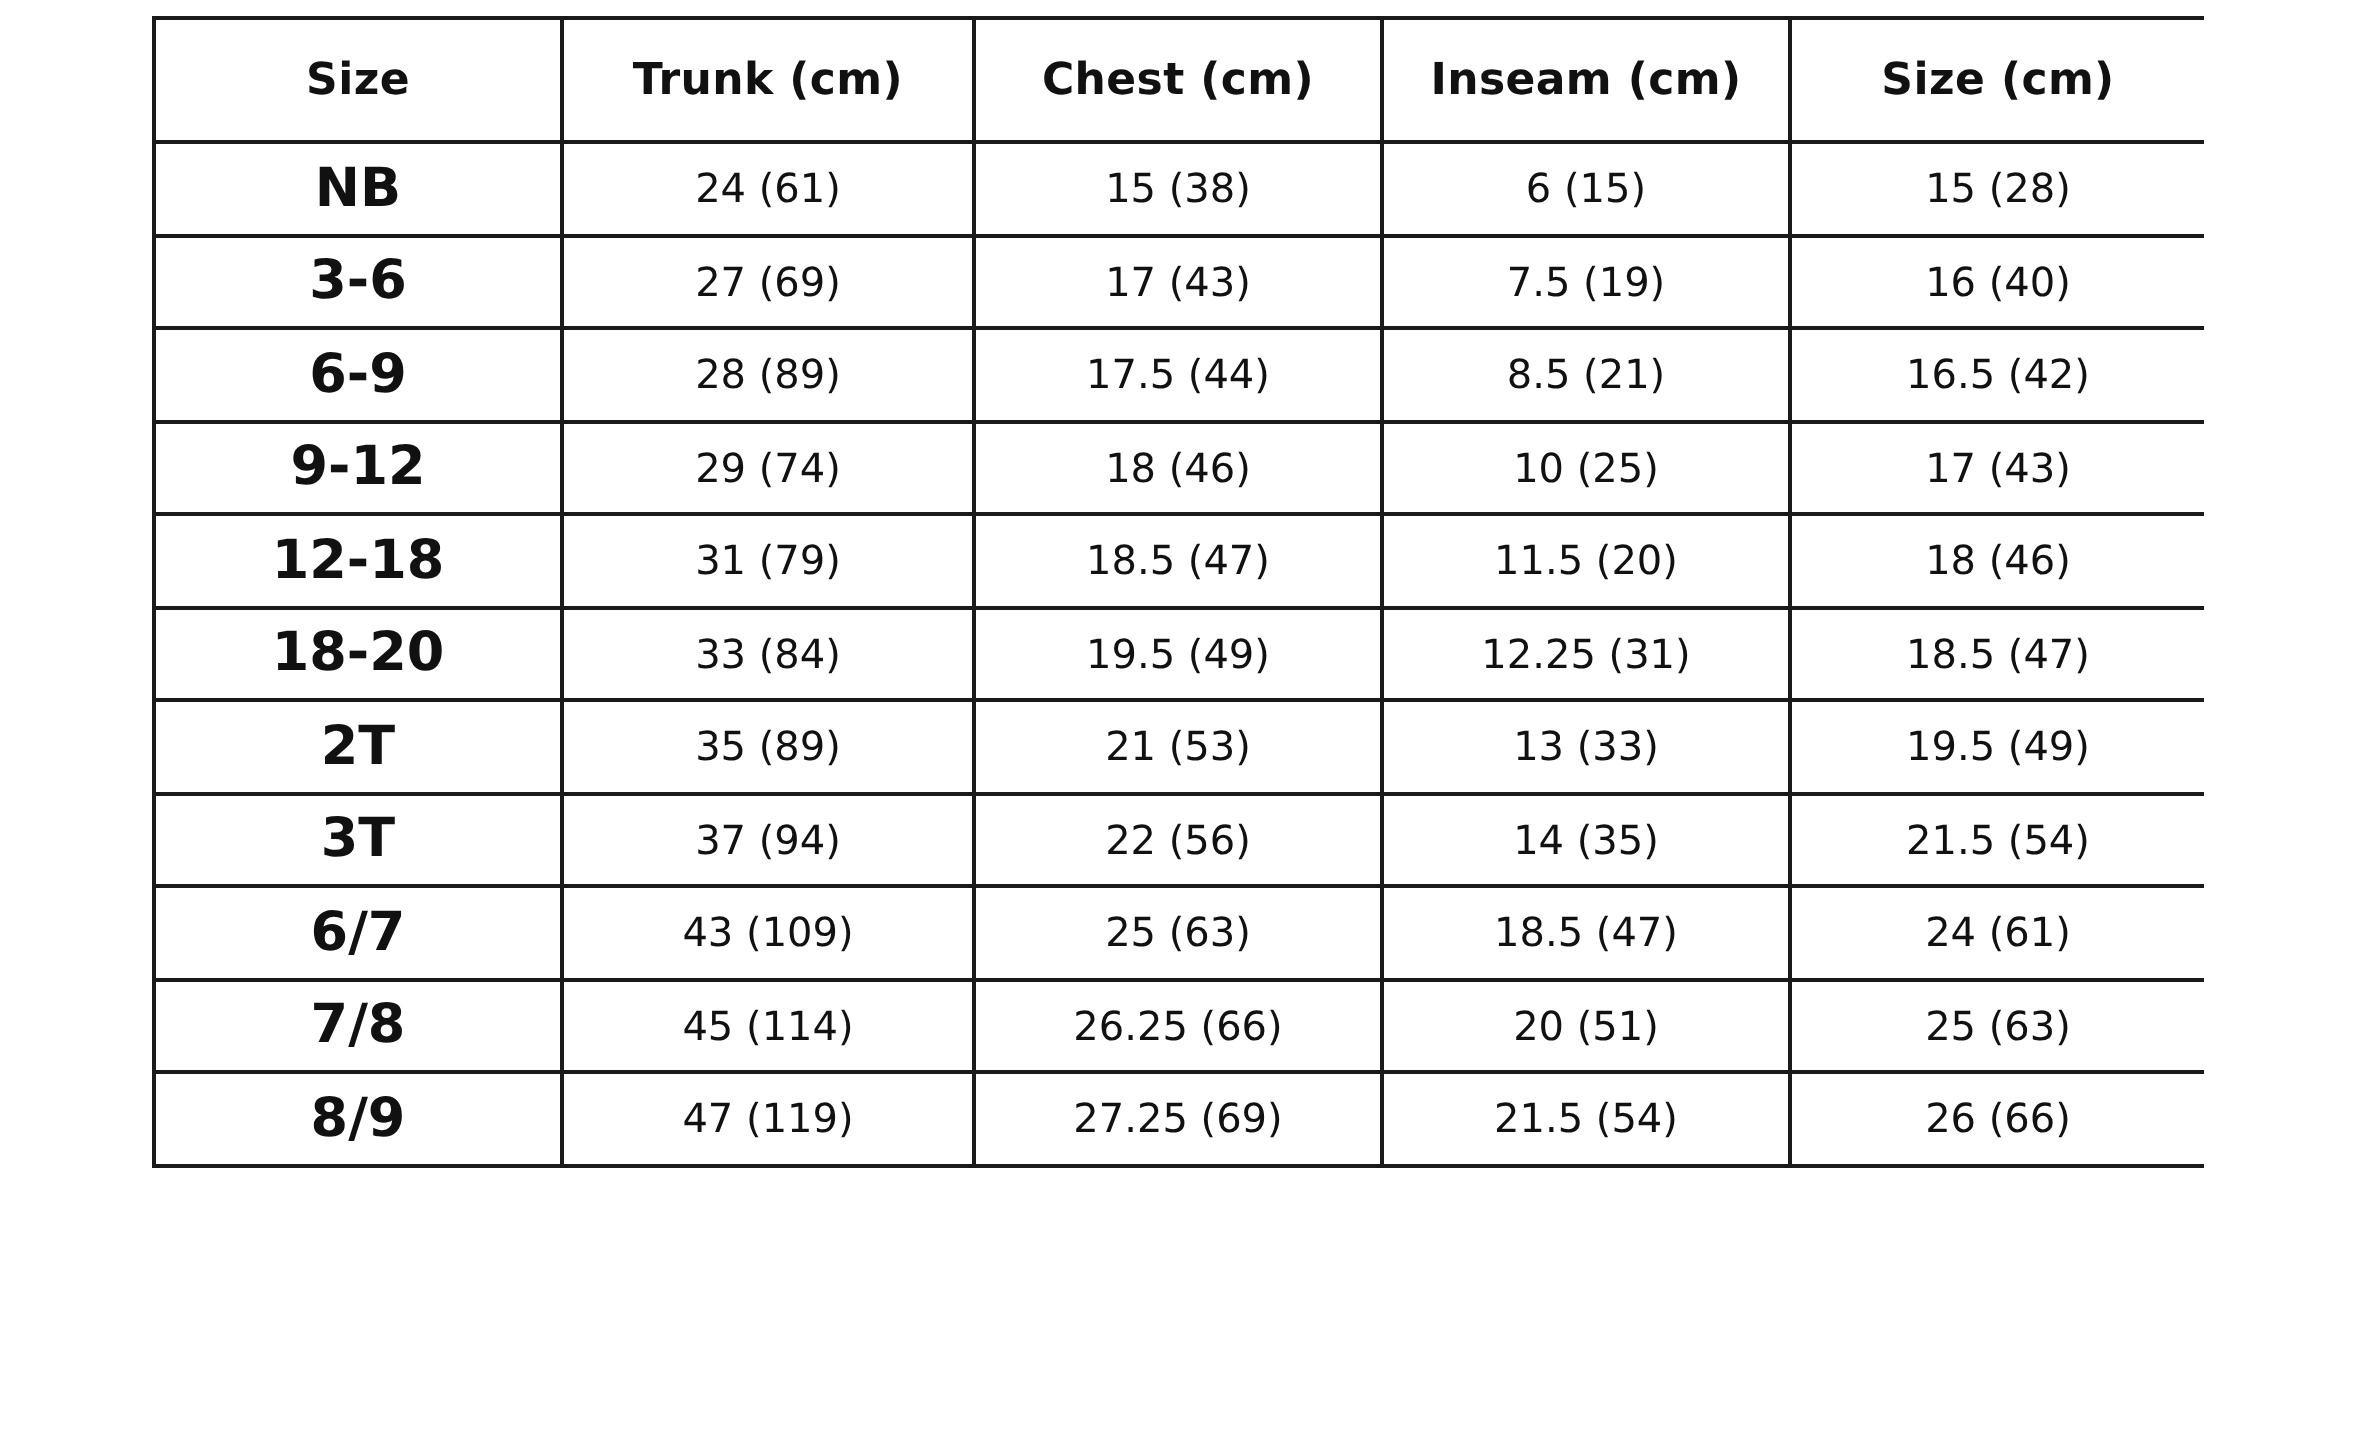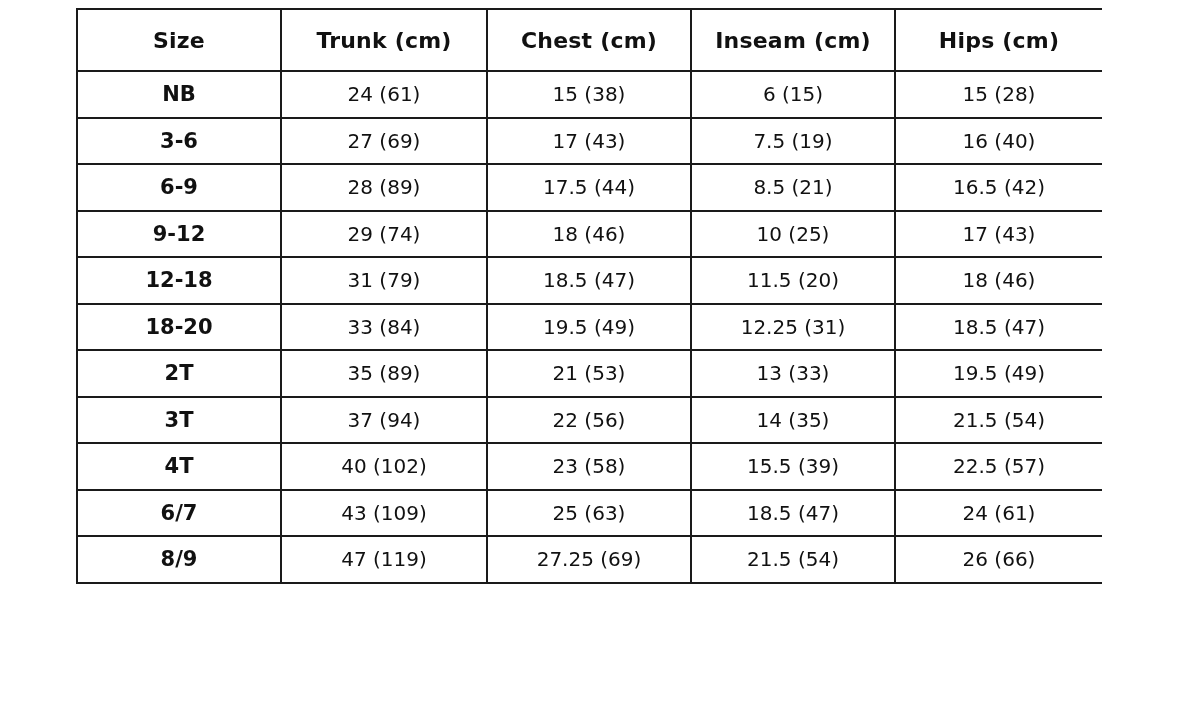--- a/index.html
+++ b/index.html
@@ -89,7 +89,7 @@
             <th>Trunk (cm)</th>
             <th>Chest (cm)</th>
             <th>Inseam (cm)</th>
-            <th>Hips (cm)</th>
+            <th>Size (cm)</th>
           </tr>
         </thead>
         <tbody>

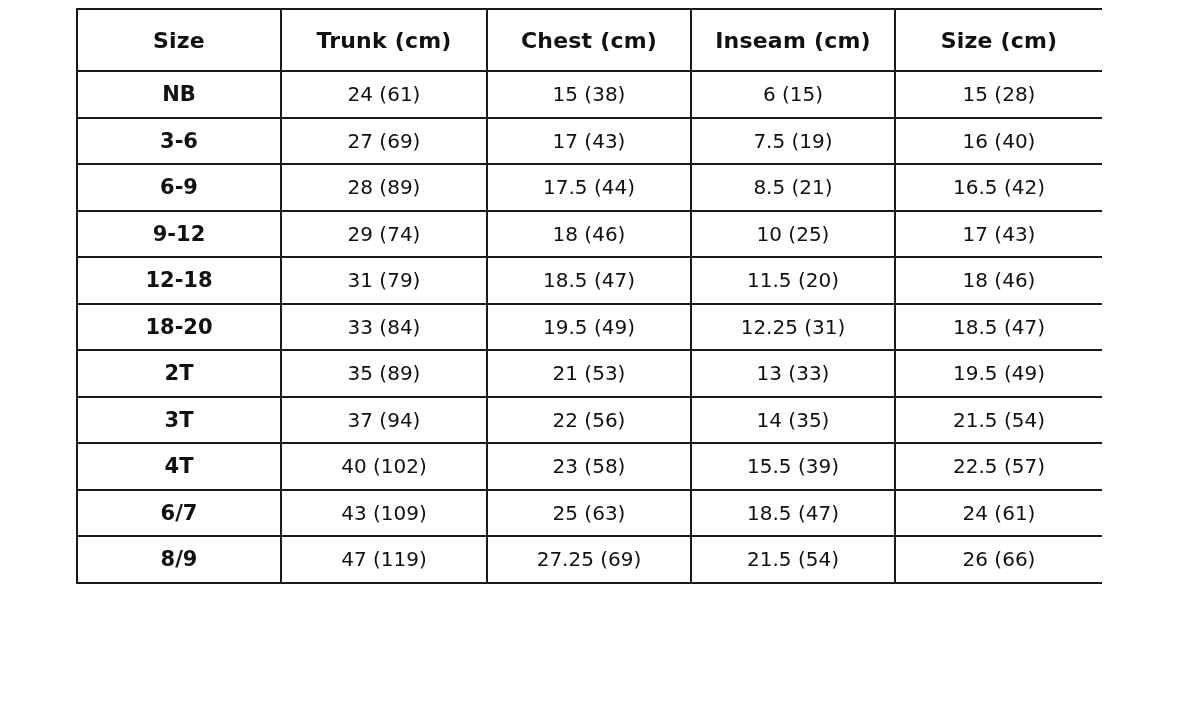--- a/index.html
+++ b/index.html
@@ -61,7 +61,7 @@
   }
   table.size-chart tbody td.size-col {
     font-weight: bold;
-    font-size: 21px;
+    font-size: 27px;
   }
   col.c0 { width: 204px; }
   col.c1 { width: 206px; }

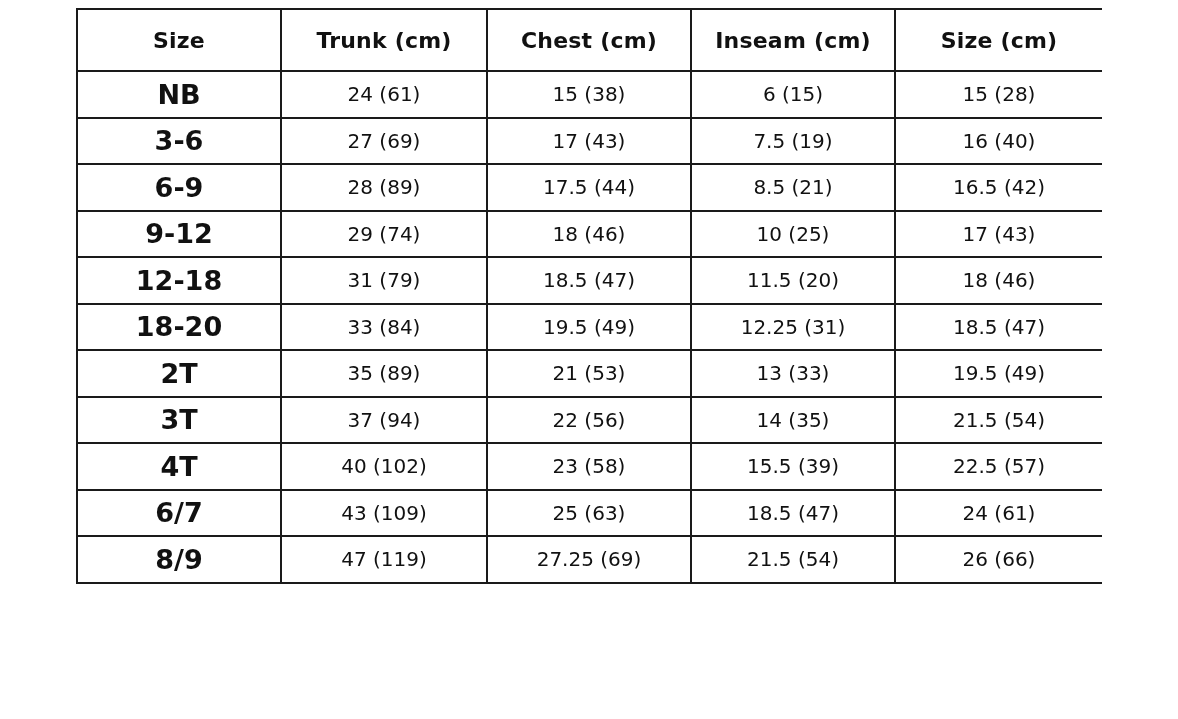--- a/index.html
+++ b/index.html
@@ -150,13 +150,6 @@
             <td>21.5 (54)</td>
           </tr>
           <tr>
-            <td class="size-col">4T</td>
-            <td>40 (102)</td>
-            <td>23 (58)</td>
-            <td>15.5 (39)</td>
-            <td>22.5 (57)</td>
-          </tr>
-          <tr>
             <td class="size-col">6/7</td>
             <td>43 (109)</td>
             <td>25 (63)</td>

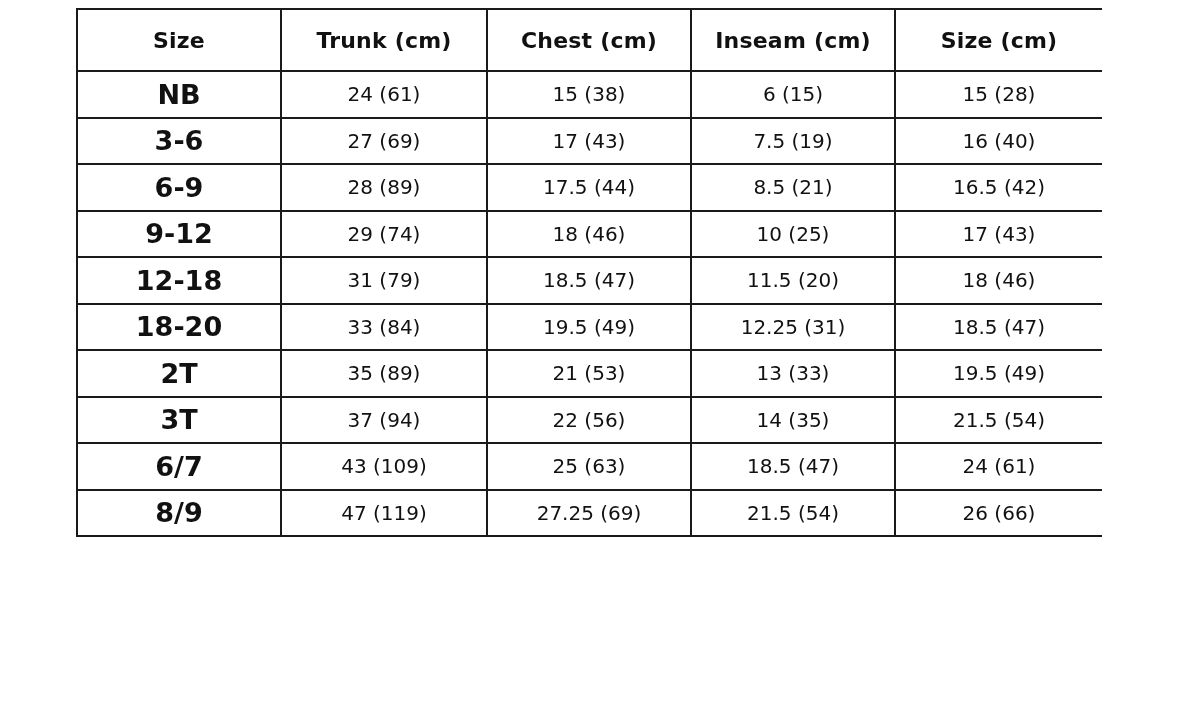--- a/index.html
+++ b/index.html
@@ -157,6 +157,13 @@
             <td>24 (61)</td>
           </tr>
           <tr>
+            <td class="size-col">7/8</td>
+            <td>45 (114)</td>
+            <td>26.25 (66)</td>
+            <td>20 (51)</td>
+            <td>25 (63)</td>
+          </tr>
+          <tr>
             <td class="size-col">8/9</td>
             <td>47 (119)</td>
             <td>27.25 (69)</td>

